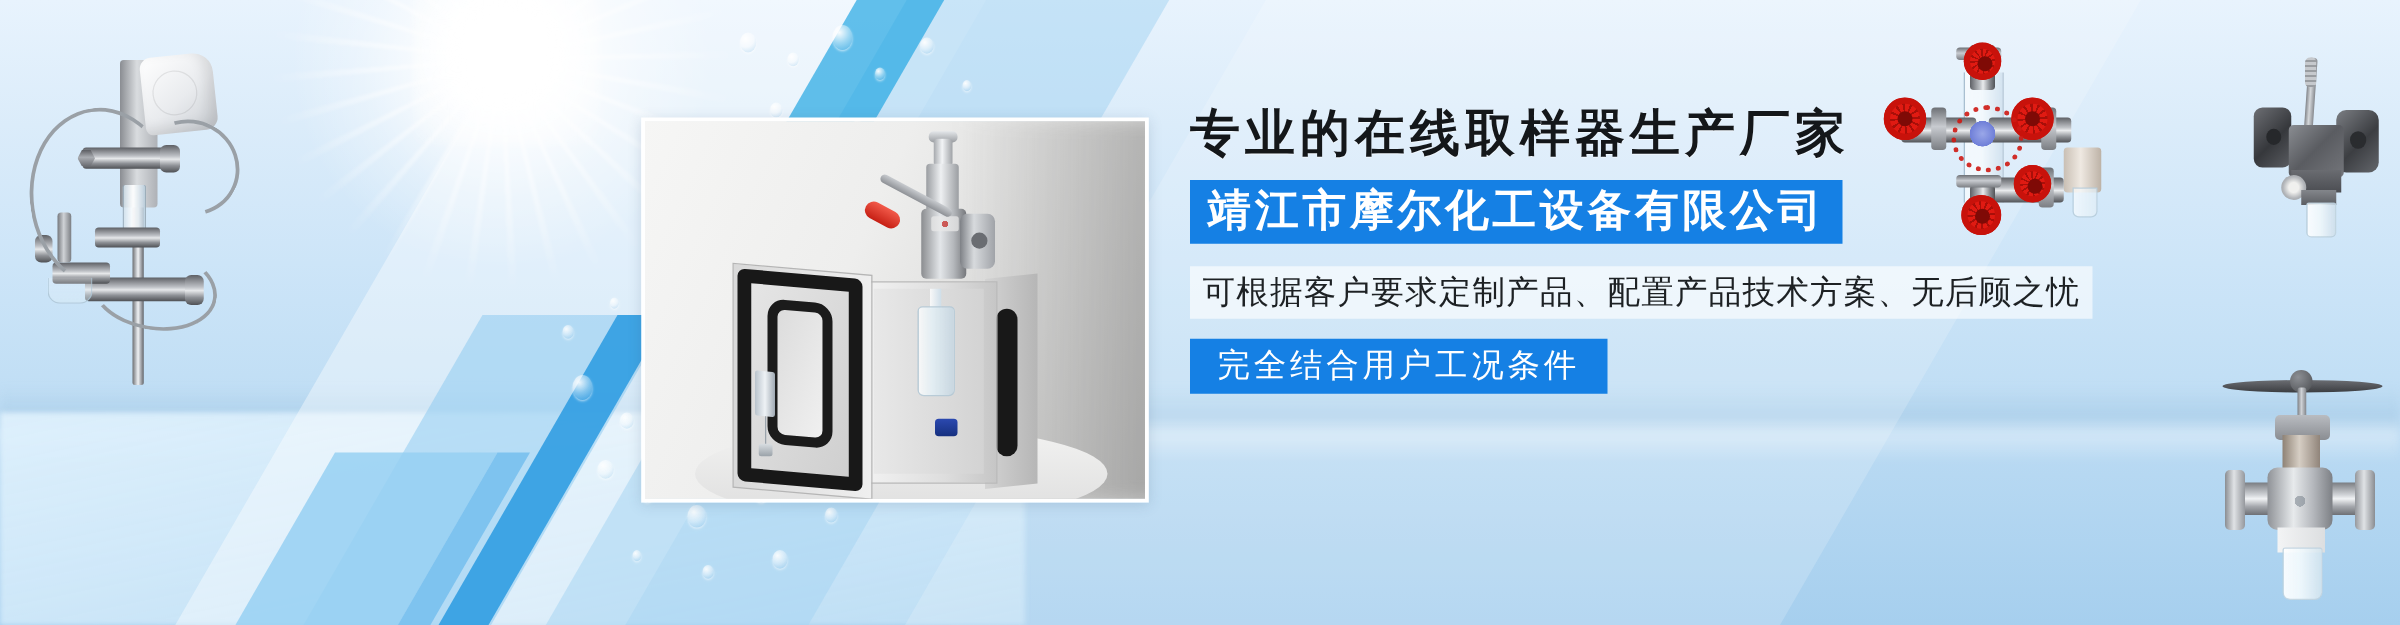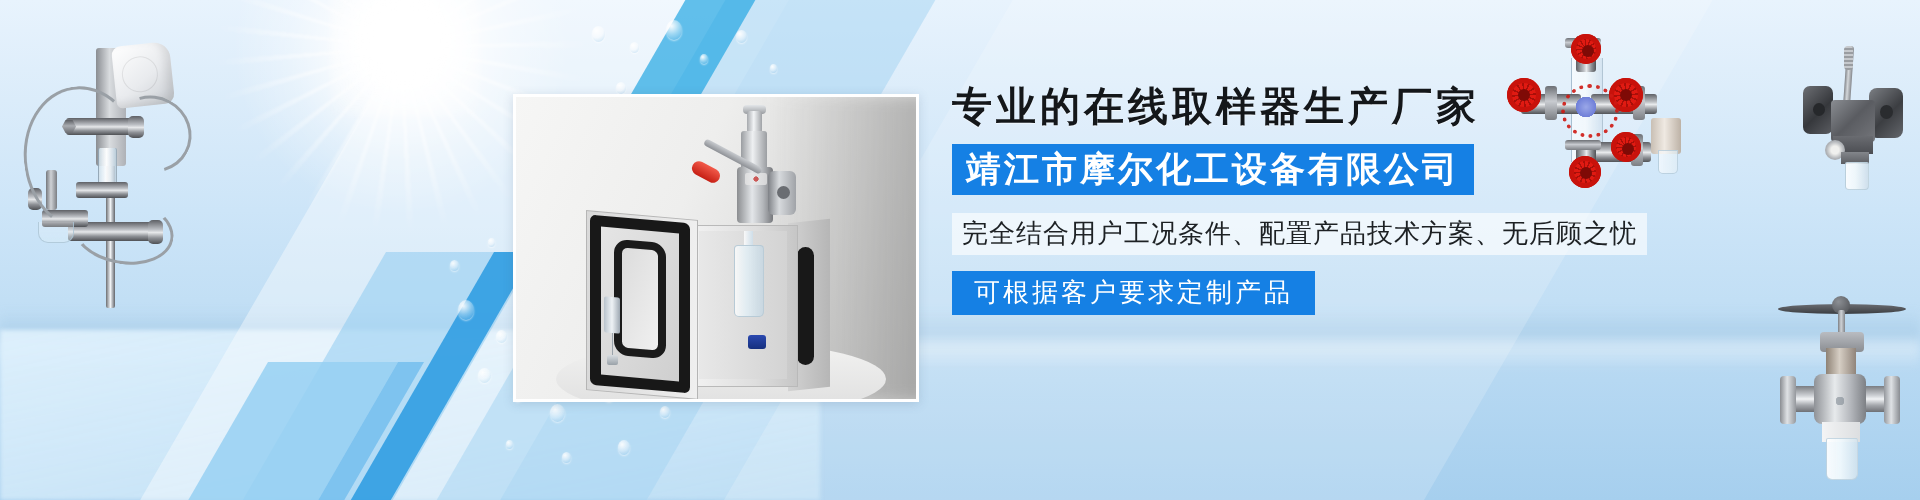--- a/index.html
+++ b/index.html
@@ -462,7 +462,7 @@
     </div>
 
     <div>
-      <span class="feature-line">完全结合用户工况条件、配置产品技术方案、无后顾之忧</span>
+      <span class="feature-line">可根据客户要求定制产品、配置产品技术方案、无后顾之忧</span>
     </div>
 
     <div>

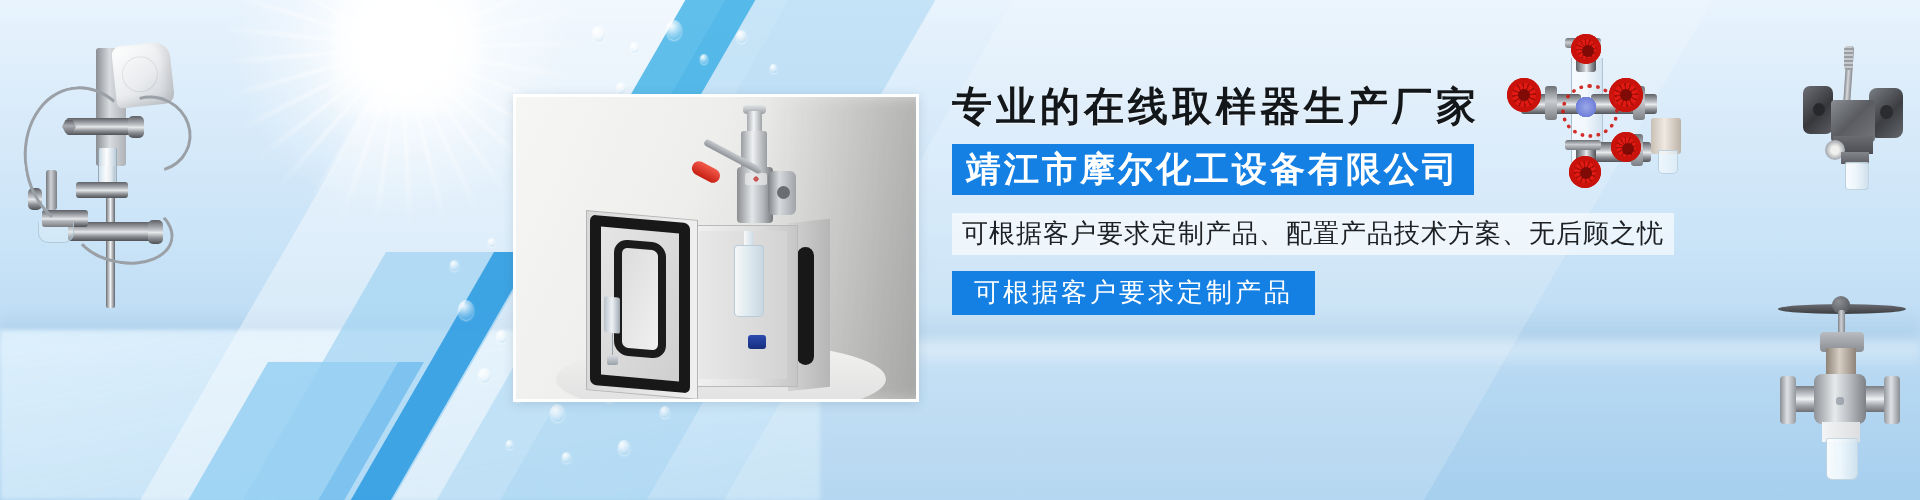--- a/index.html
+++ b/index.html
@@ -466,7 +466,7 @@
     </div>
 
     <div>
-      <span class="custom-badge">可根据客户要求定制产品</span>
+      <span class="custom-badge">完全结合用户工况条件</span>
     </div>
 
   </div>

